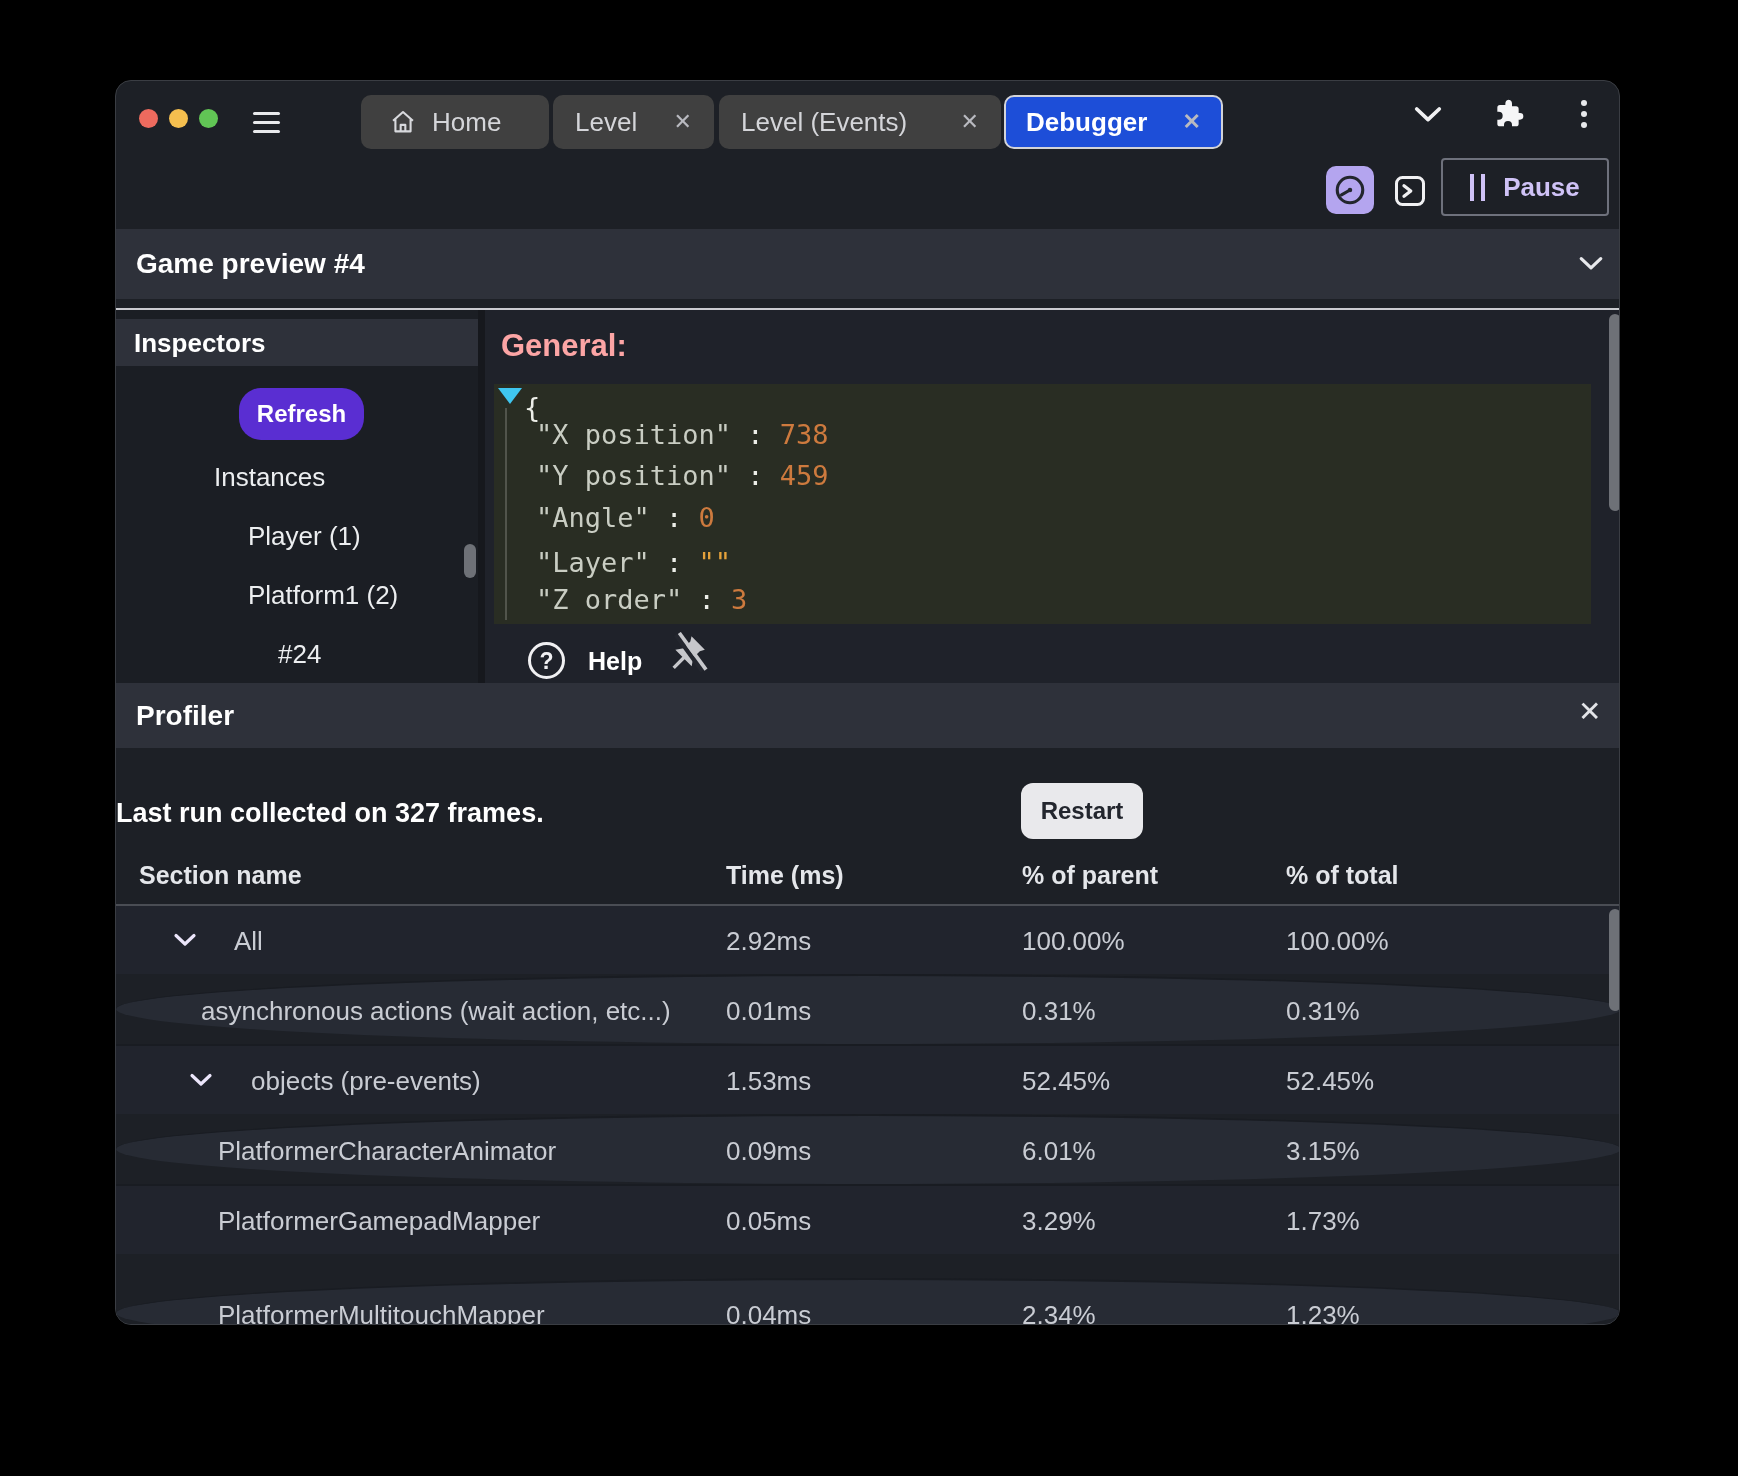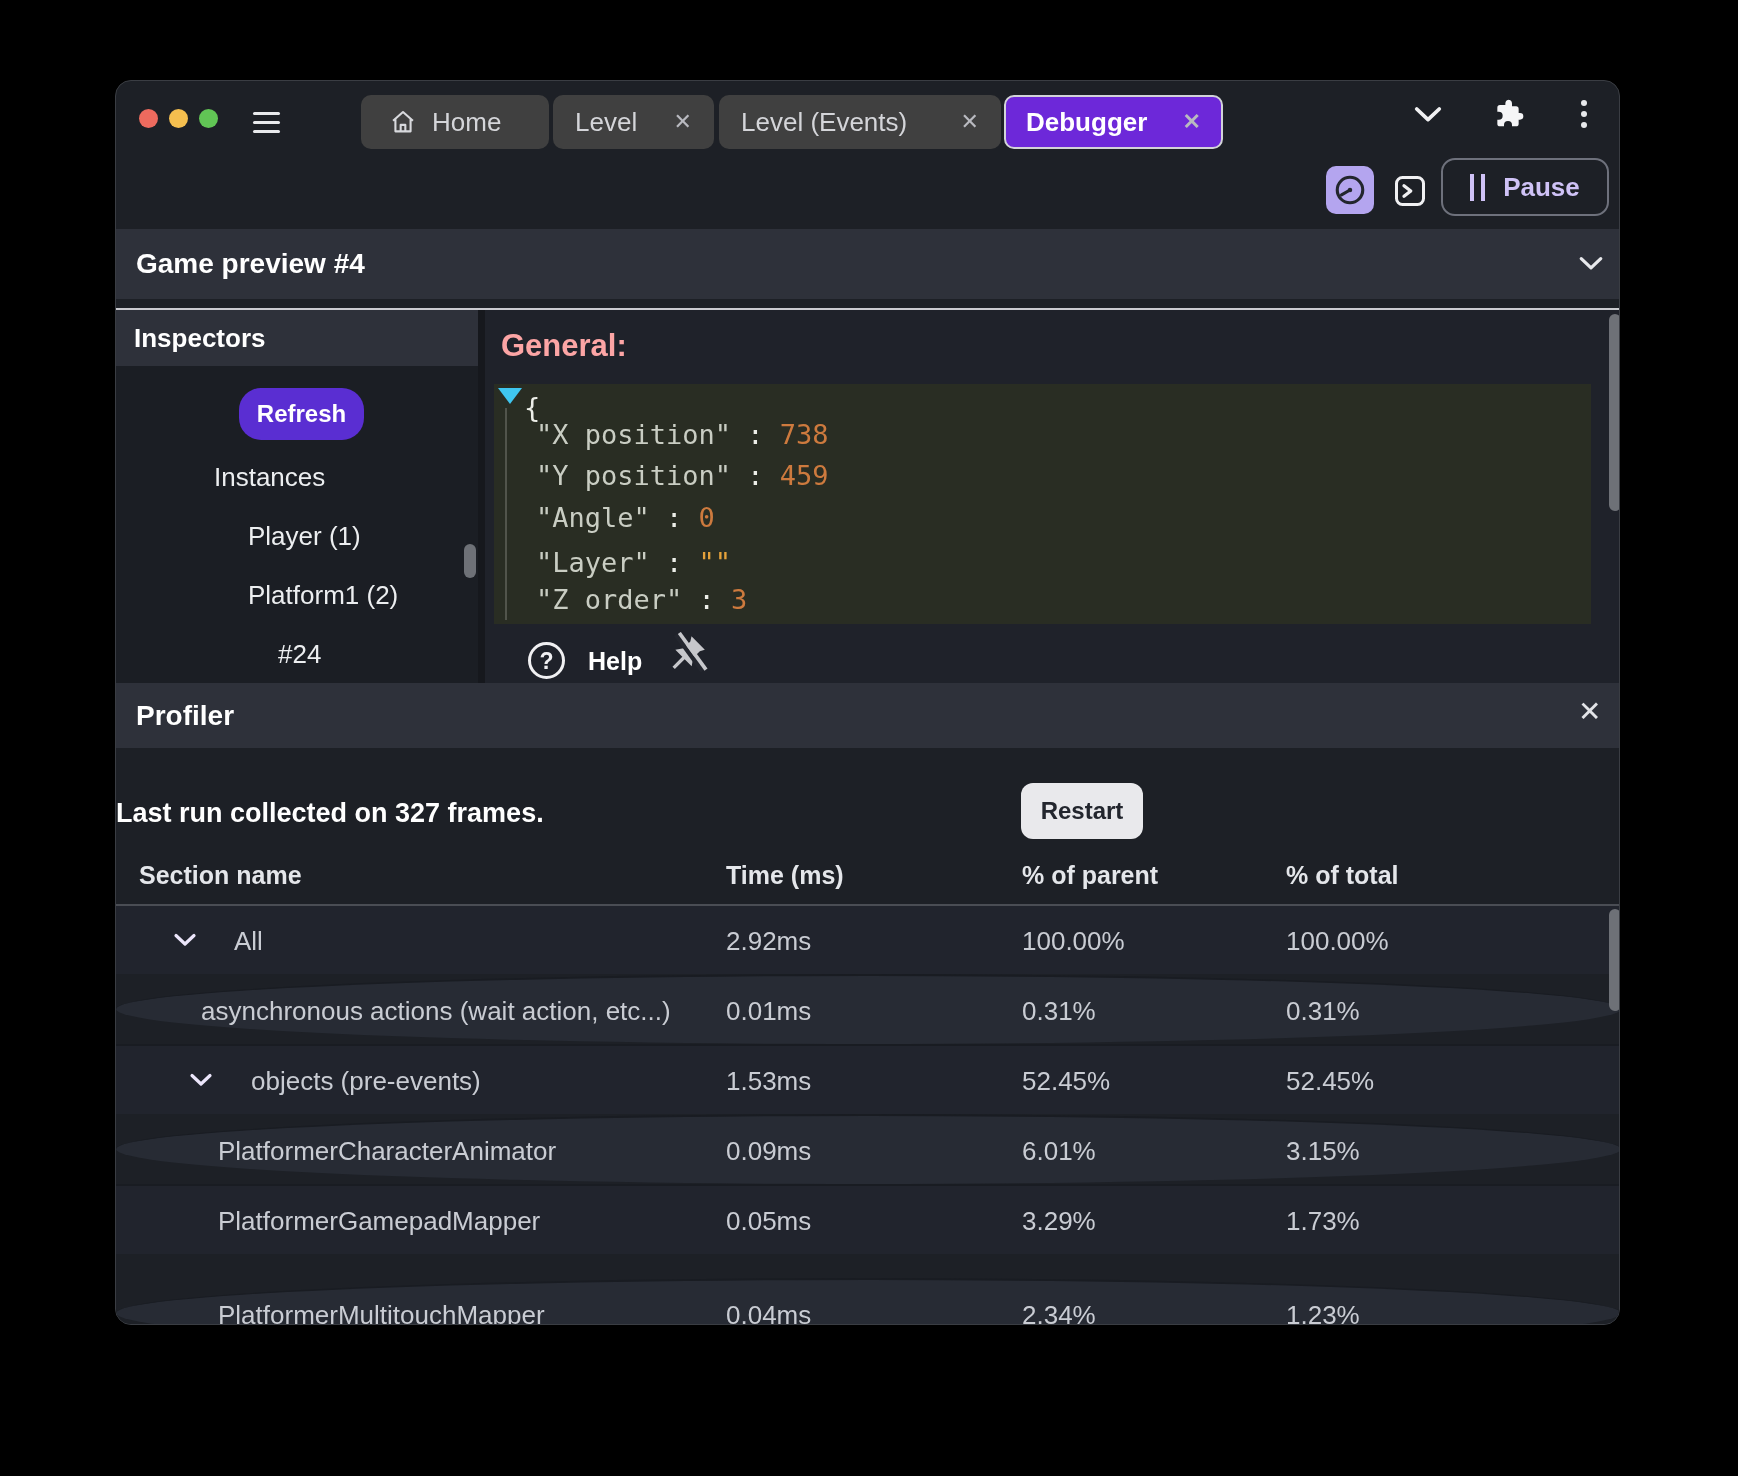--- a/index.html
+++ b/index.html
@@ -24,7 +24,7 @@
   .tab-level { left:437px; width:161px; padding:0 20px 0 22px; }
   .tab-events { left:603px; width:282px; padding:0 20px 0 22px; }
   .tab-debugger { left:888px; width:219px; padding:0 18px 0 20px; border:2px solid #d2d3d8;
-                  color:#ffffff; font-weight:700; background:#6d28d9; }
+                  color:#ffffff; font-weight:700; background:#1d4ed8; }
   .top-ic { position:absolute; cursor:pointer; }
   .ic-chevron { left:1297px; top:24px; }
   .ic-puzzle  { left:1376px; top:16px; }

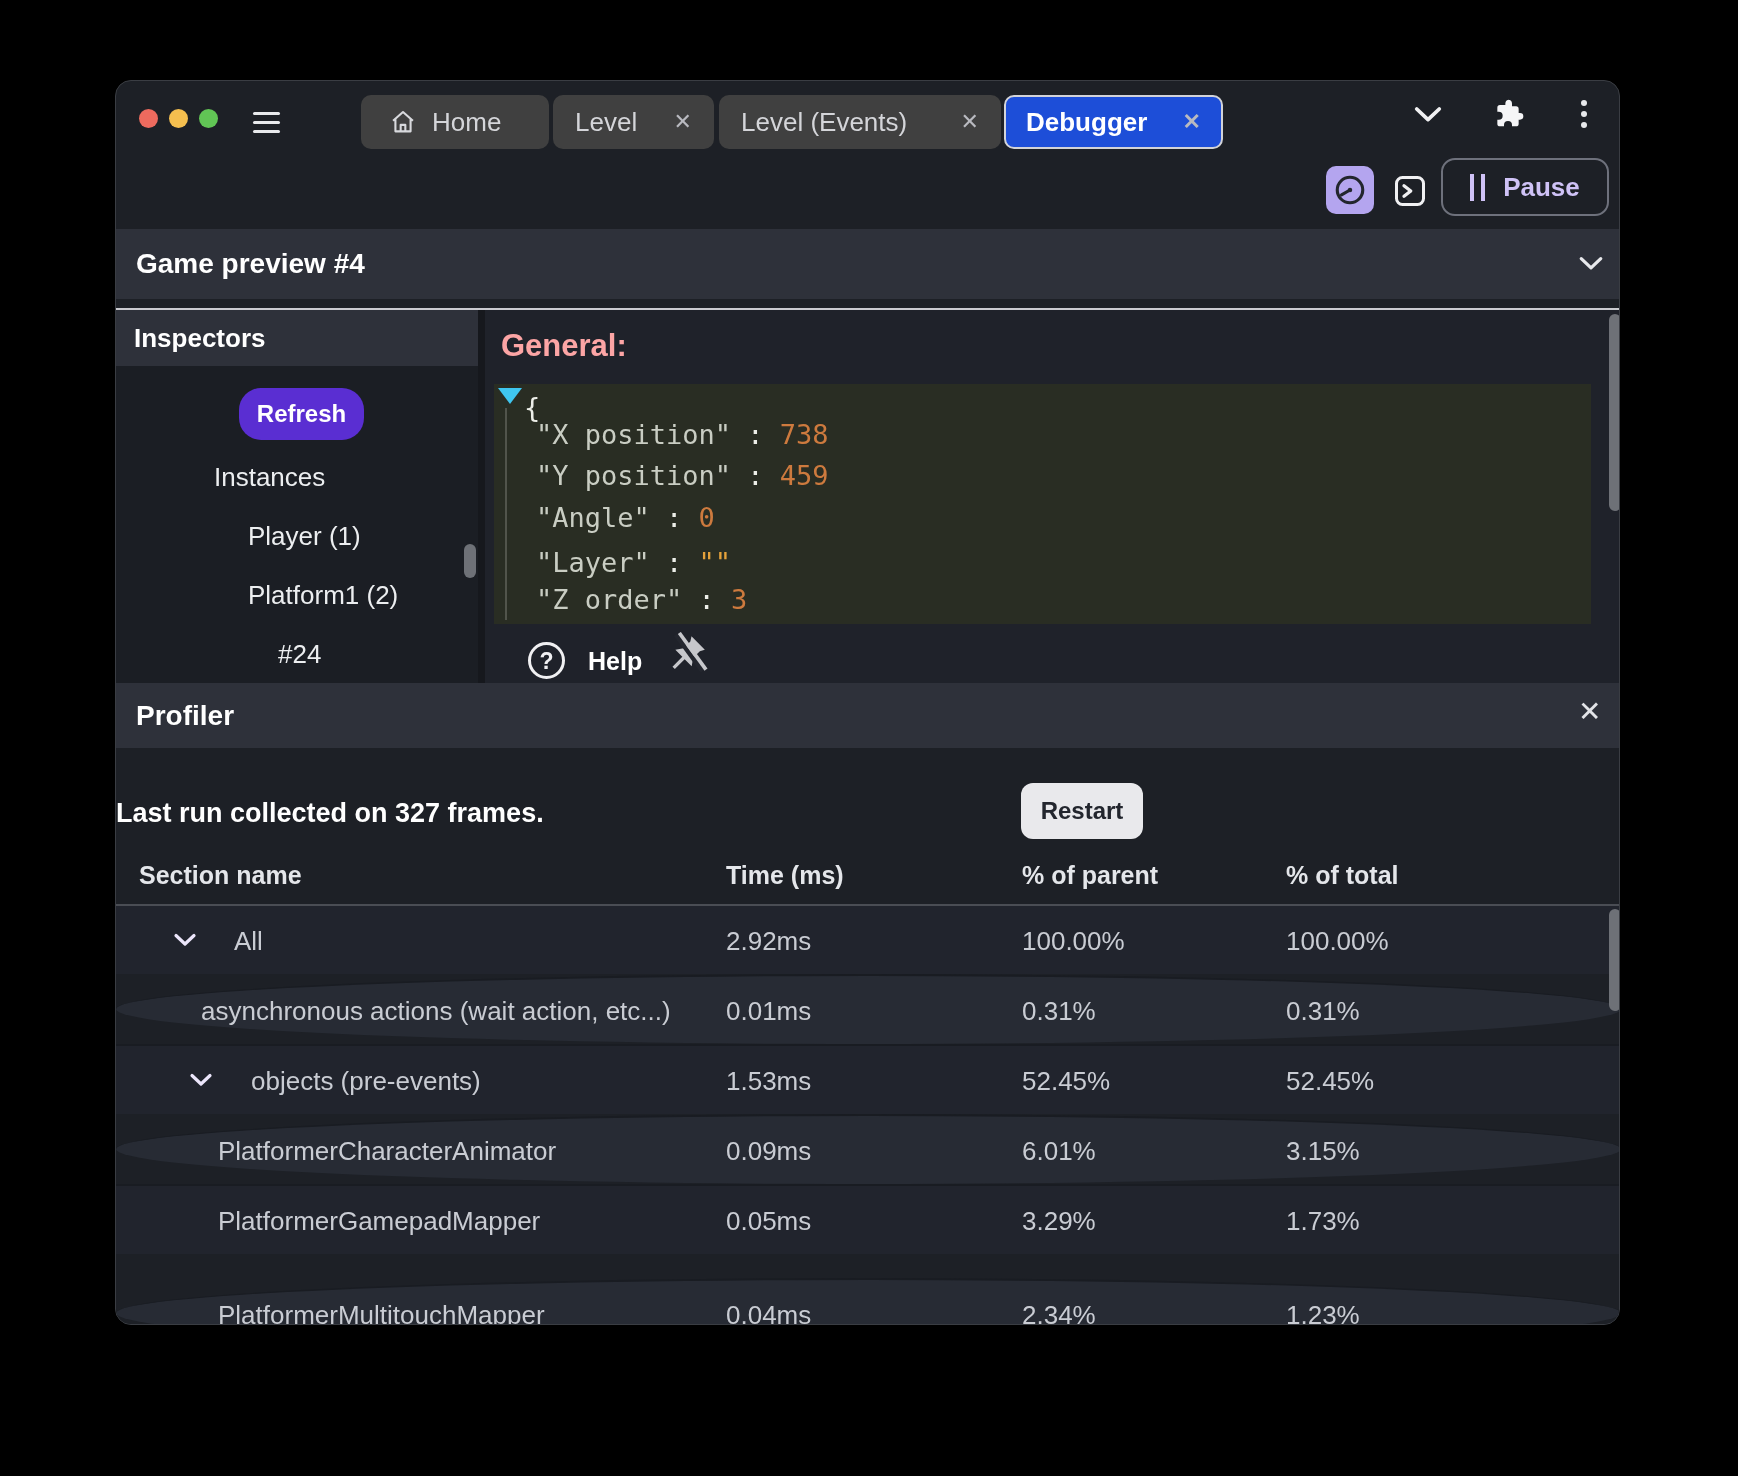--- a/index.html
+++ b/index.html
@@ -38,7 +38,7 @@
   .btn-console { position:absolute; left:1276px; top:92px; width:36px; height:36px; background:transparent;
                  border:none; cursor:pointer; }
   .btn-pause { position:absolute; left:1325px; top:77px; width:168px; height:58px; background:transparent;
-               border:2px solid #6e717c; border-radius:14px; cursor:pointer;
+               border:2px solid #6e717c; border-radius:4px; cursor:pointer;
                display:flex; align-items:center; justify-content:center; gap:18px; }
   .pause-bars { width:15px; height:27px; border-left:4px solid #cfc2f6; border-right:4px solid #cfc2f6; }
   .pause-label { color:#cfc2f6; font-size:26px; font-weight:700; }

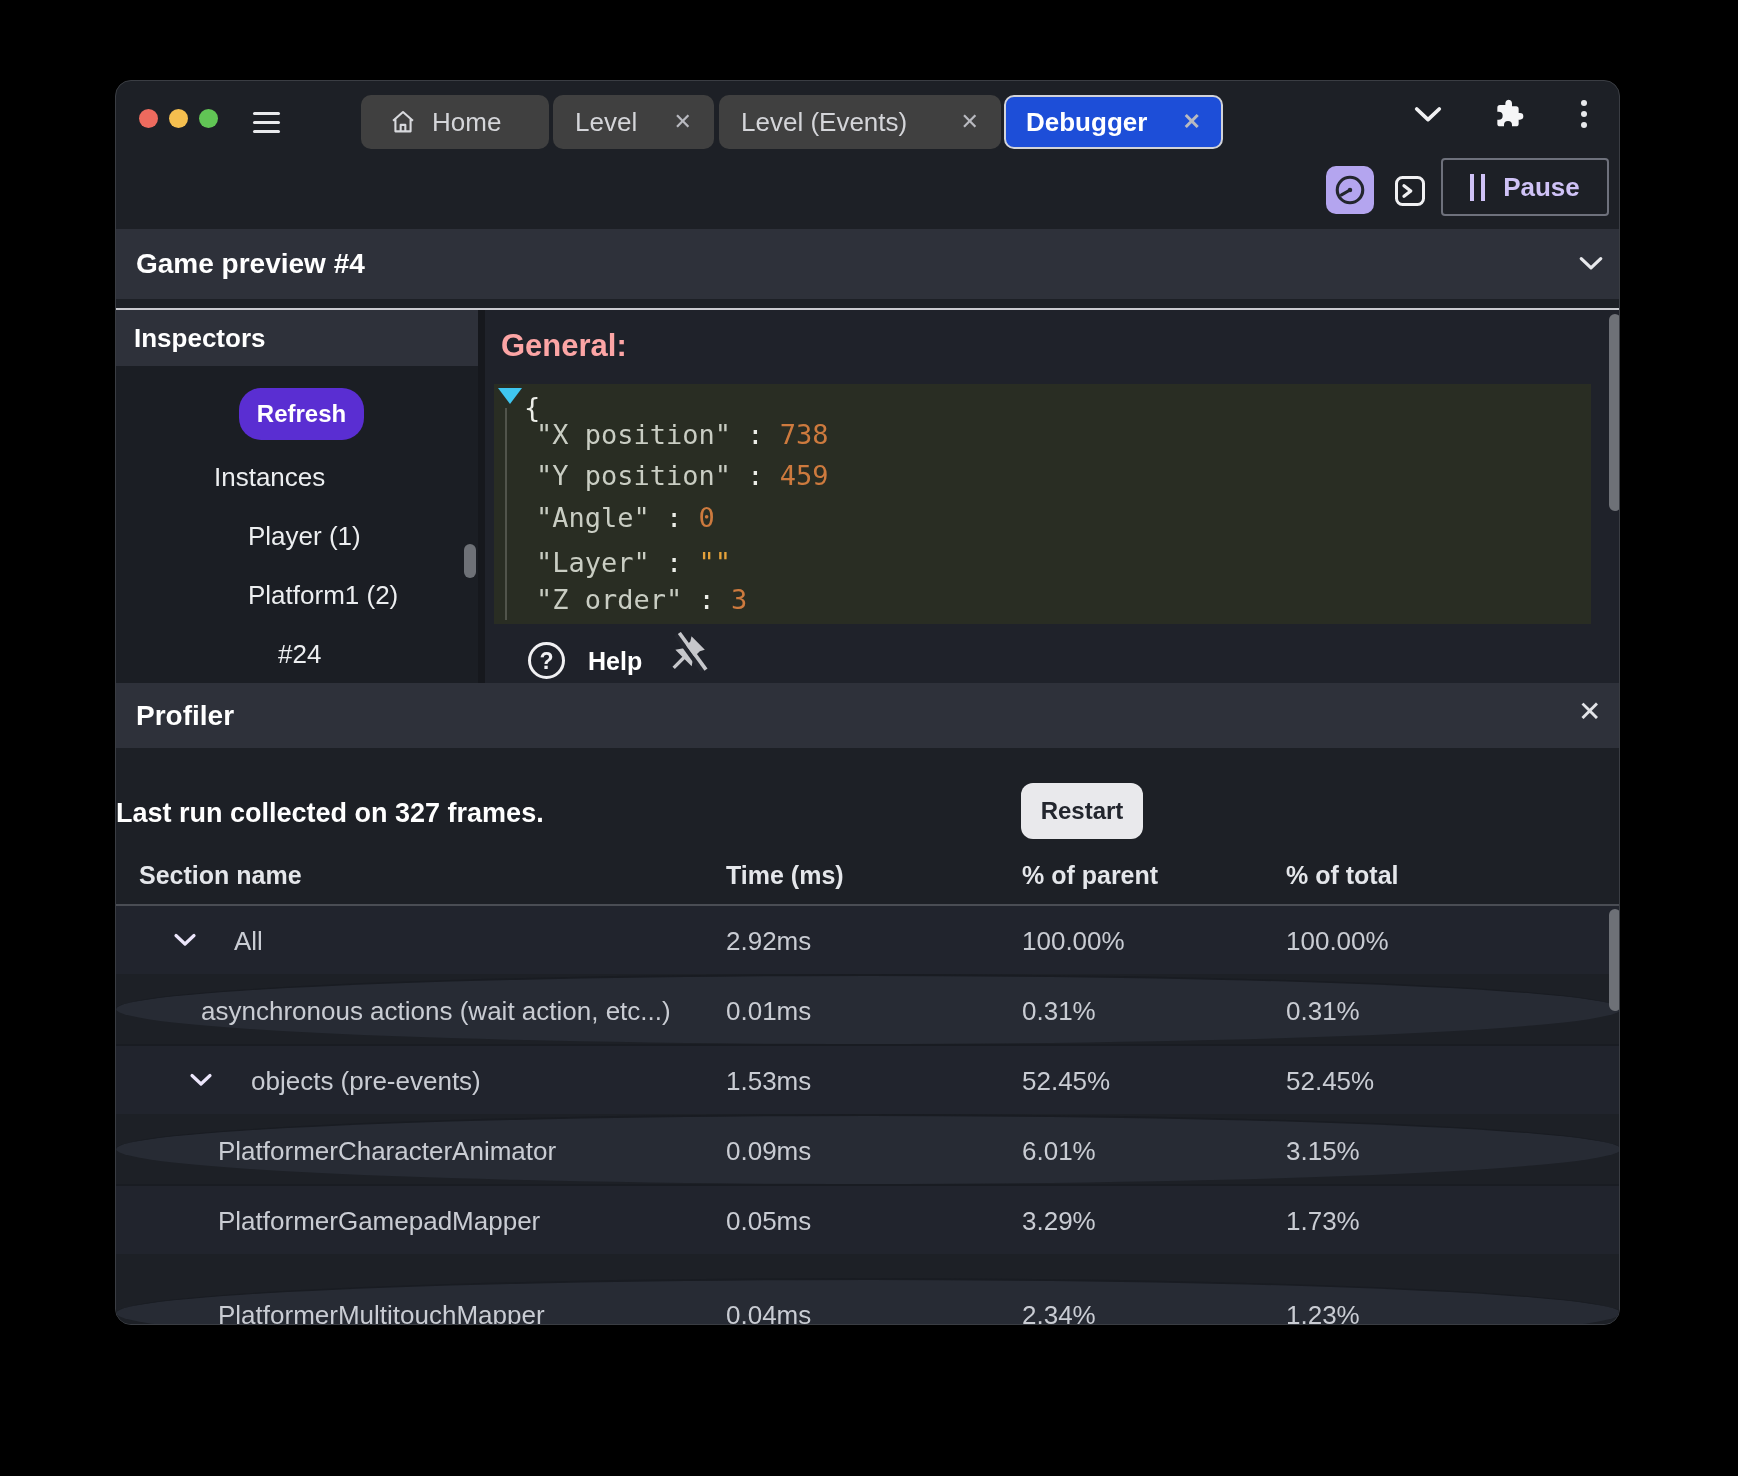--- a/index.html
+++ b/index.html
@@ -53,7 +53,7 @@
 
   
   .insp { position:absolute; left:0; top:229px; width:362px; height:373px; background:#1b1e24; }
-  .insp-band { position:absolute; left:0; top:0; width:362px; height:56px; background:#2e313a; }
+  .insp-band { position:absolute; left:0; top:9px; width:362px; height:47px; background:#2e313a; }
   .insp-band span { position:absolute; left:18px; top:50%; transform:translateY(-50%);
                     color:#fff; font-size:26px; font-weight:700; }
   .refresh { position:absolute; left:123px; top:78px; width:125px; height:52px; border:none;

